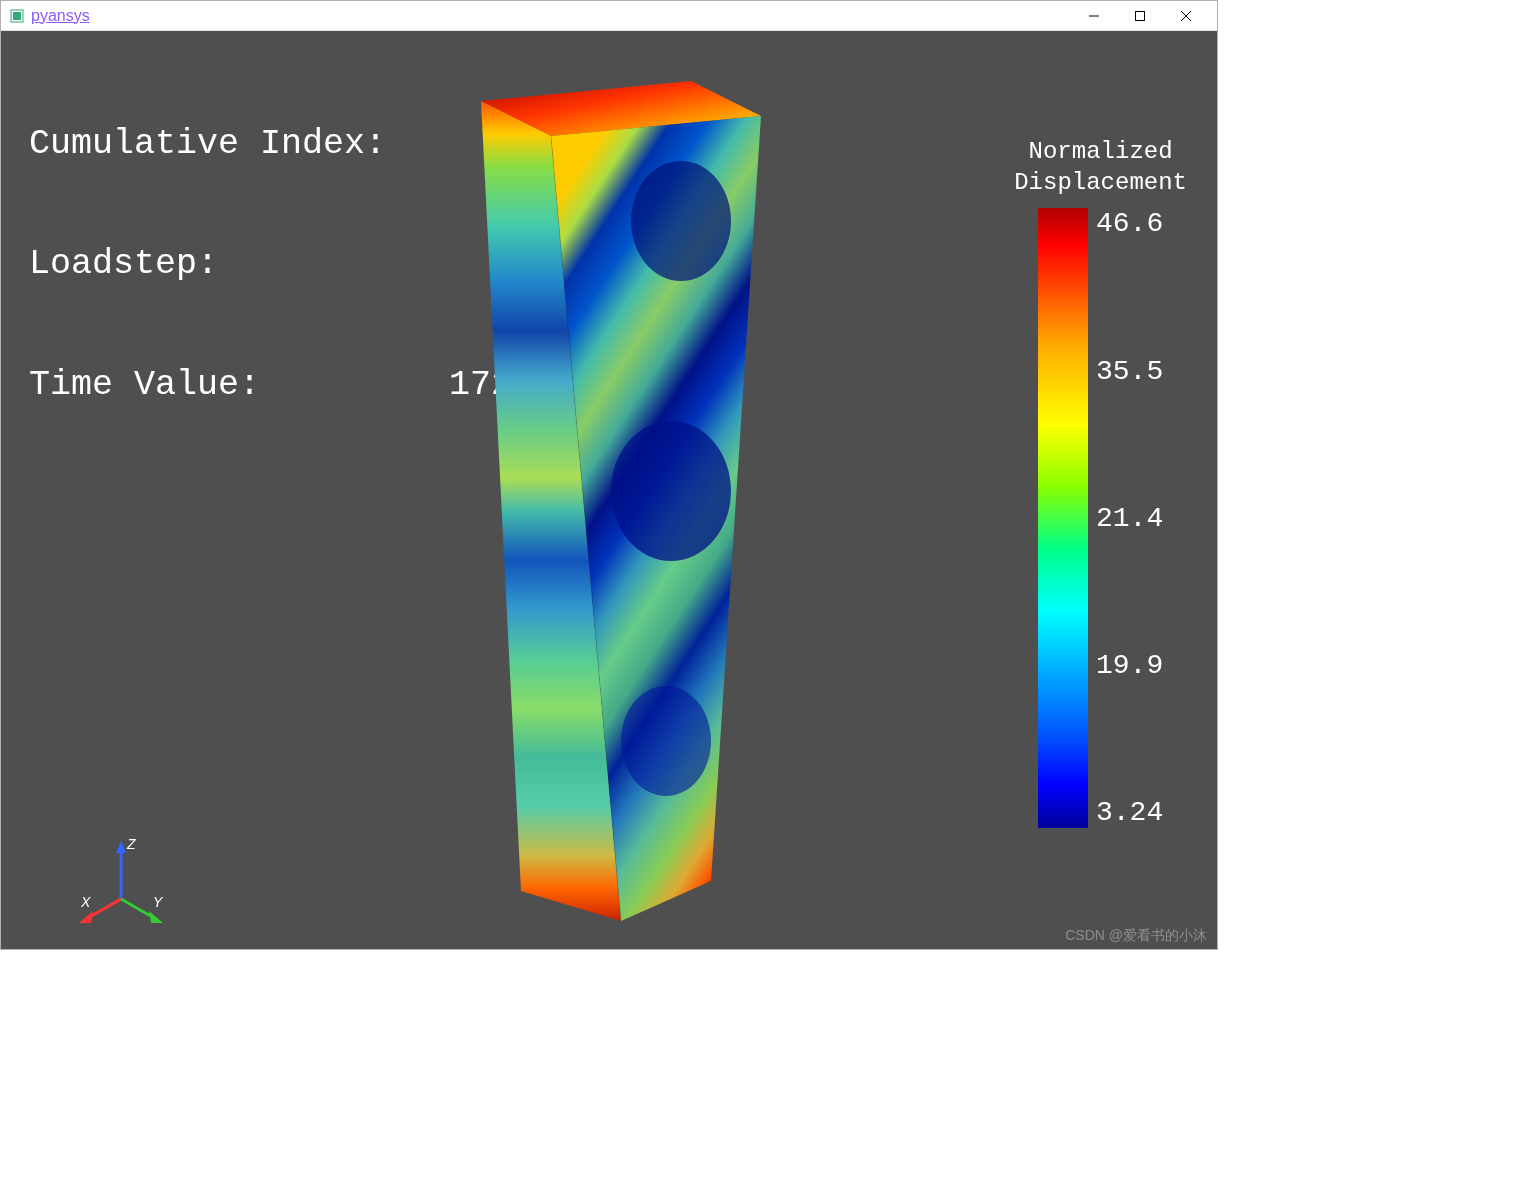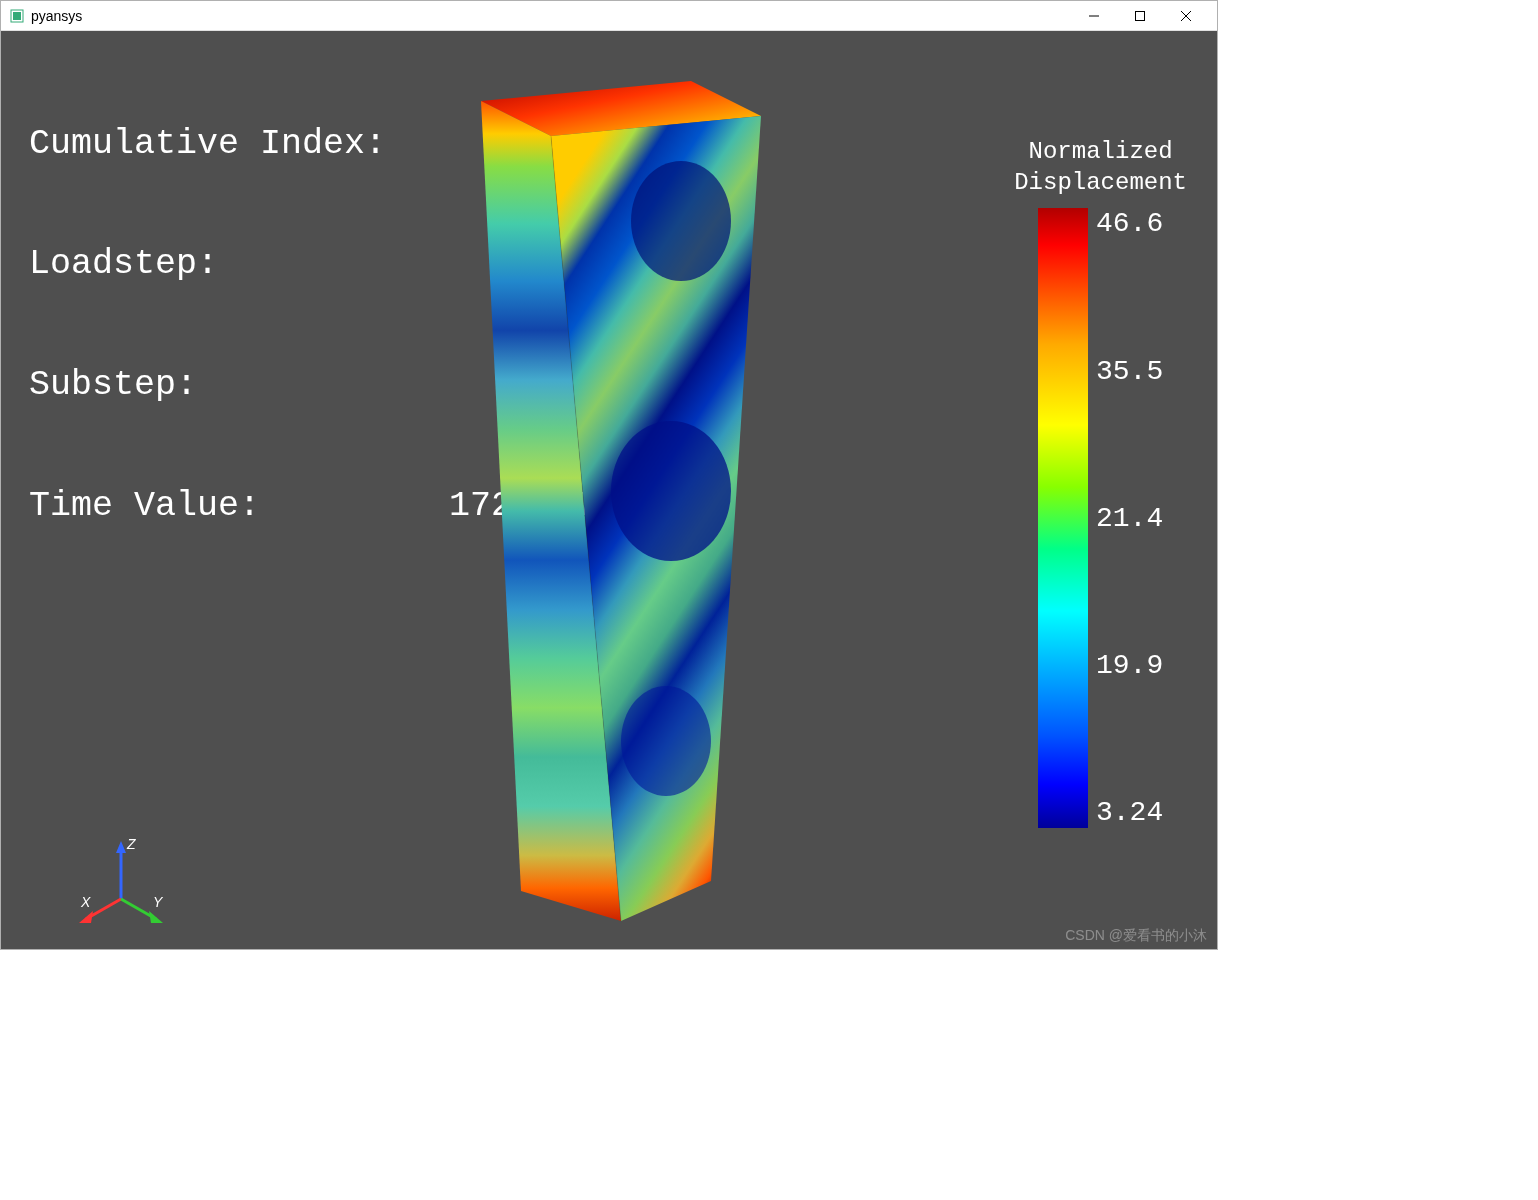--- a/index.html
+++ b/index.html
@@ -36,9 +36,10 @@
       justify-content: center;
     }
     .app-title {
-      font-size: 14px;
-      color: #000000;
+      font-size: 16px;
+      color: #8b5cf6;
       flex: 1;
+      text-decoration: underline;
     }
     .window-controls {
       display: flex;

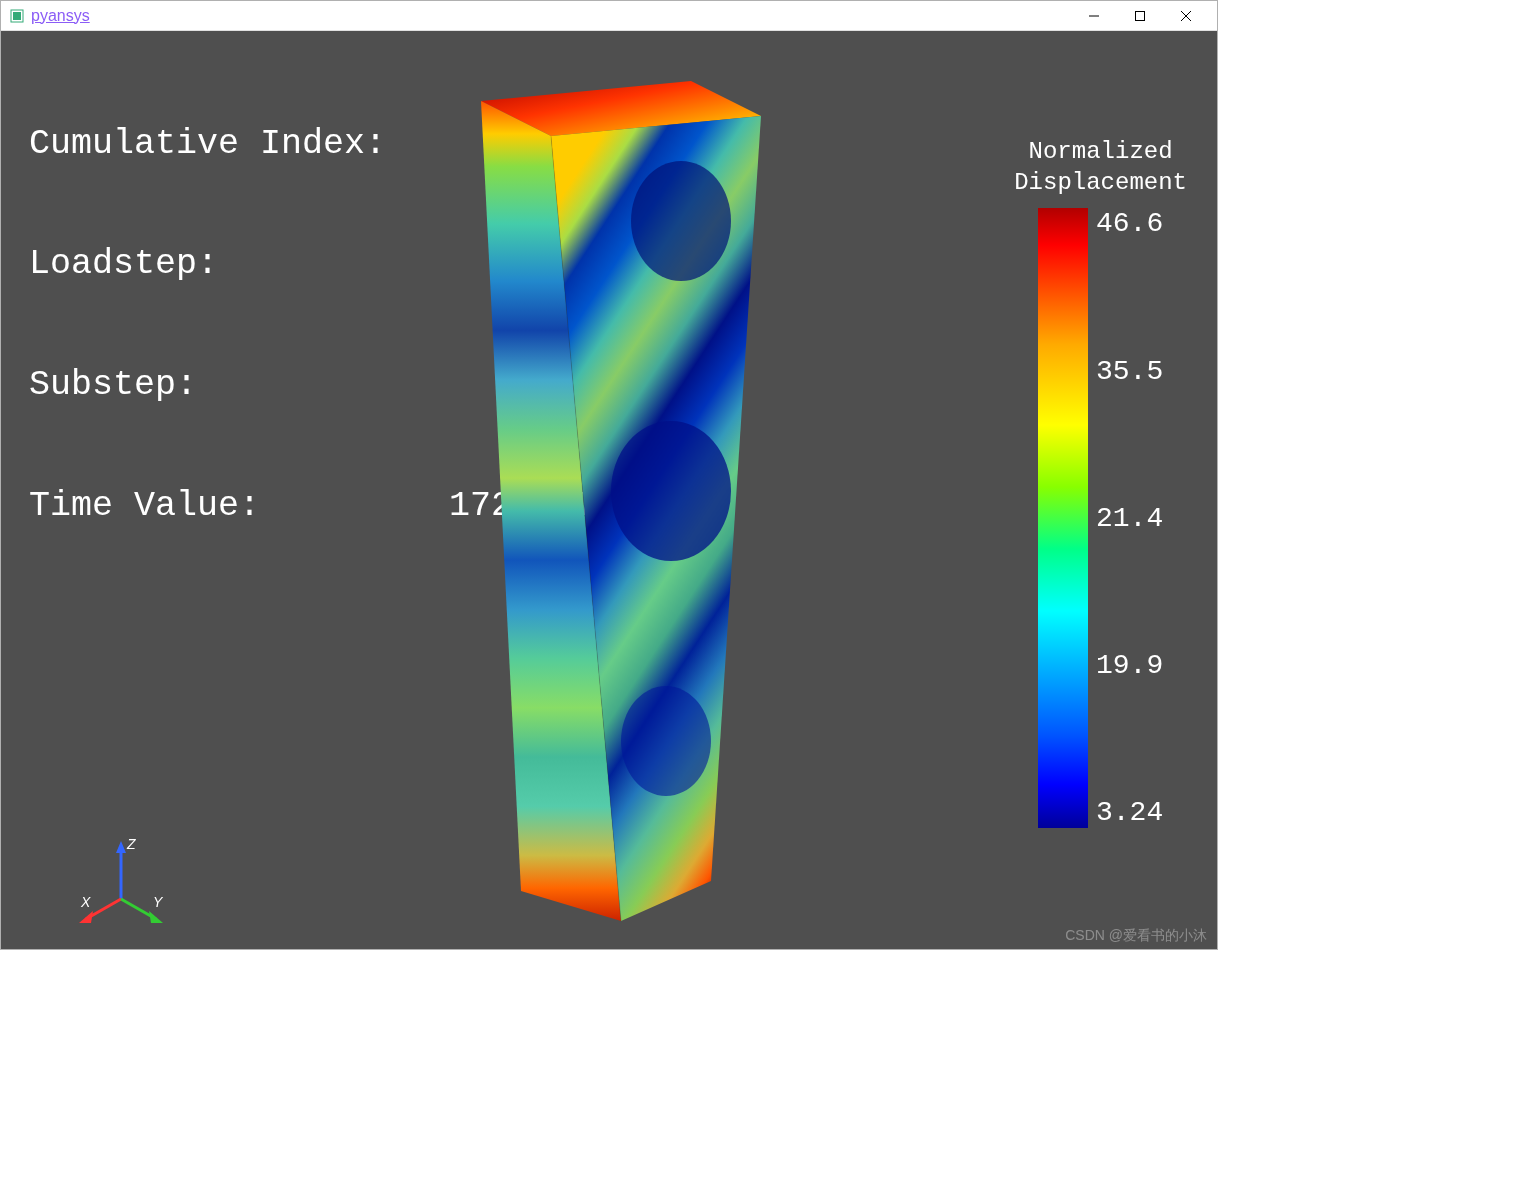--- a/index.html
+++ b/index.html
@@ -188,10 +188,6 @@
       <div class="info-row">
         <span class="info-label">Loadstep:</span>
         <span class="info-value">1</span>
-      </div>
-      <div class="info-row">
-        <span class="info-label">Substep:</span>
-        <span class="info-value">4</span>
       </div>
       <div class="info-row">
         <span class="info-label">Time Value:</span>

